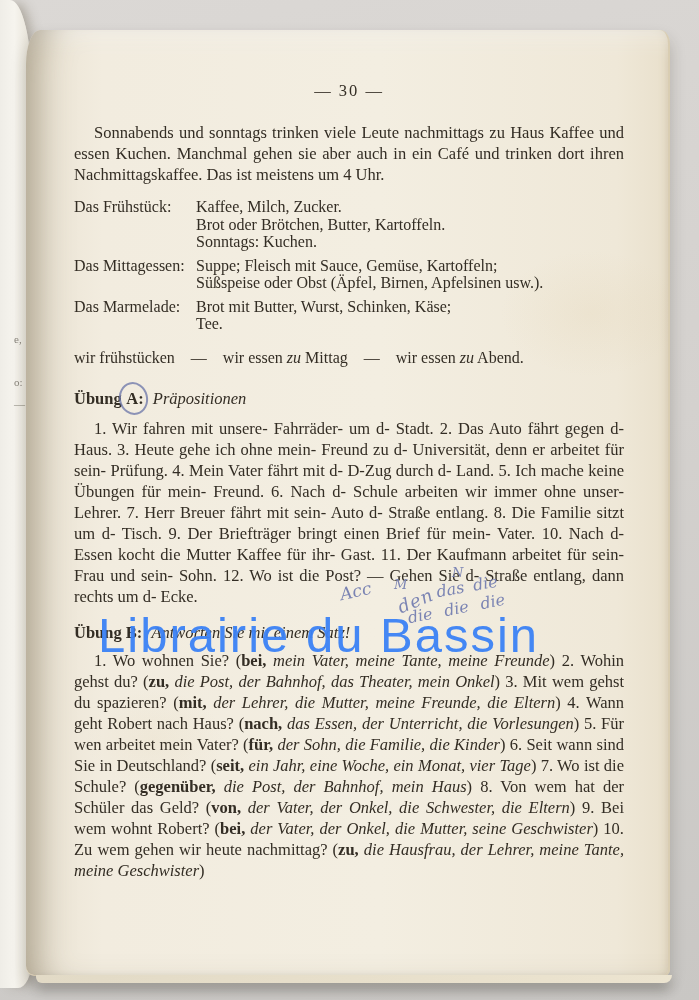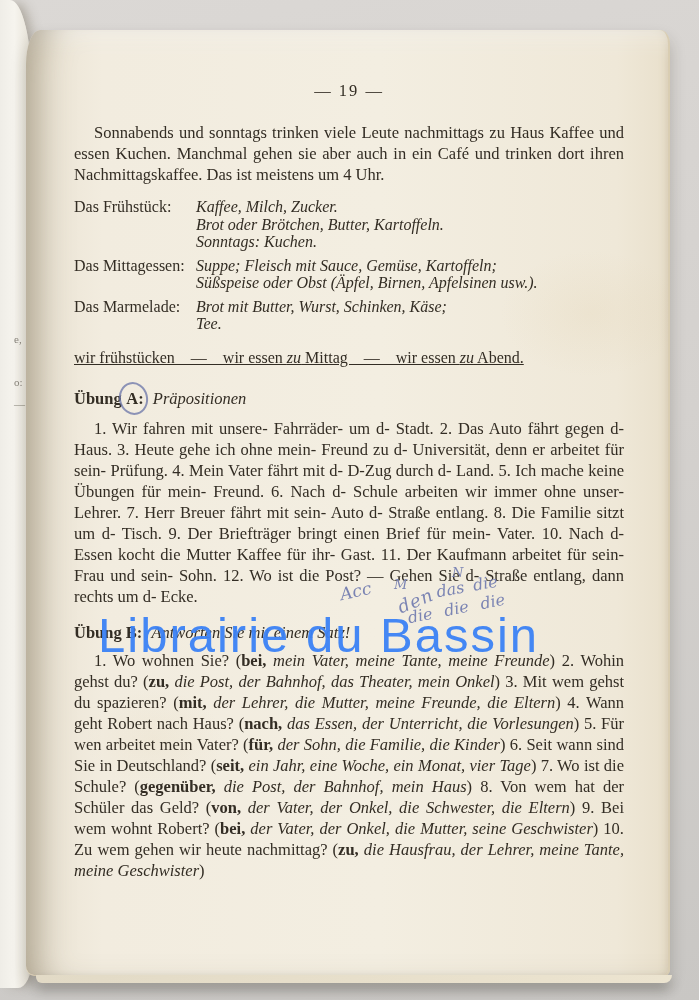--- a/index.html
+++ b/index.html
@@ -108,7 +108,7 @@
   <div class="page">
     <div class="content">
 
-      <div class="page-number">— 19 —</div>
+      <div class="page-number">— 30 —</div>
 
       <p class="para indent intro">Sonnabends und sonntags trinken viele Leute nachmittags zu Haus Kaffee und essen Kuchen. Manchmal gehen sie aber auch in ein Café und trinken dort ihren Nachmittagskaffee. Das ist meistens um 4 Uhr.</p>
 

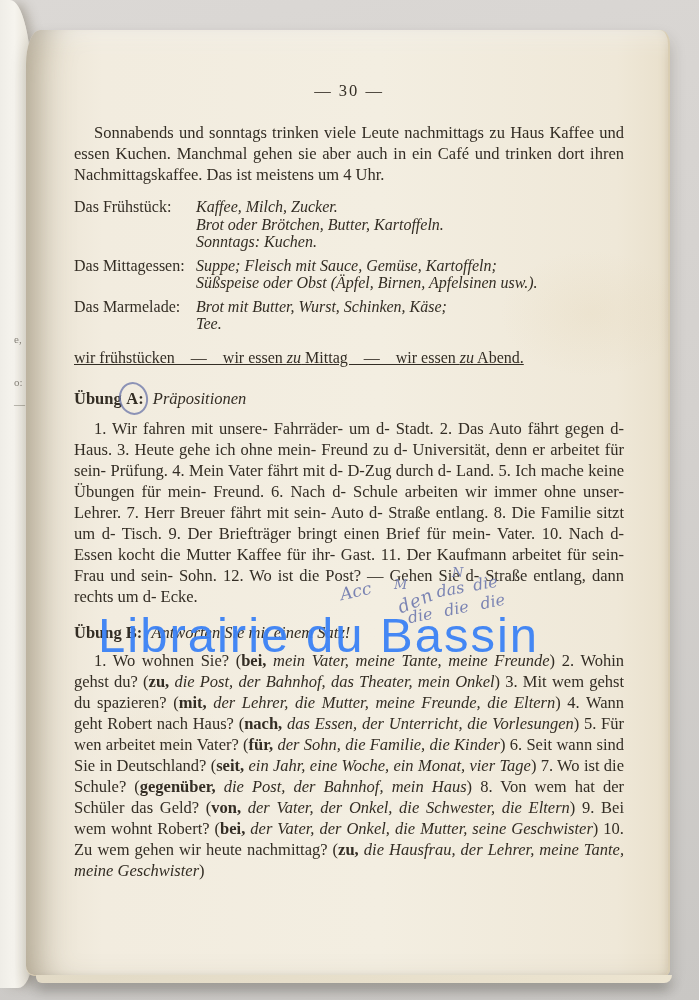--- a/index.html
+++ b/index.html
@@ -56,7 +56,7 @@
   .meals{margin:0 0 14px 0;}
   .meal-row{display:flex;margin-bottom:6px;line-height:17.5px;font-size:16px;}
   .meal-label{width:122px;flex:0 0 122px;}
-  .meal-lines div{white-space:nowrap;font-style:italic;}
+  .meal-lines div{white-space:nowrap;}
 
   .summary{margin:4px 0 20px 0;font-size:16px;white-space:nowrap;text-decoration:underline;}
 

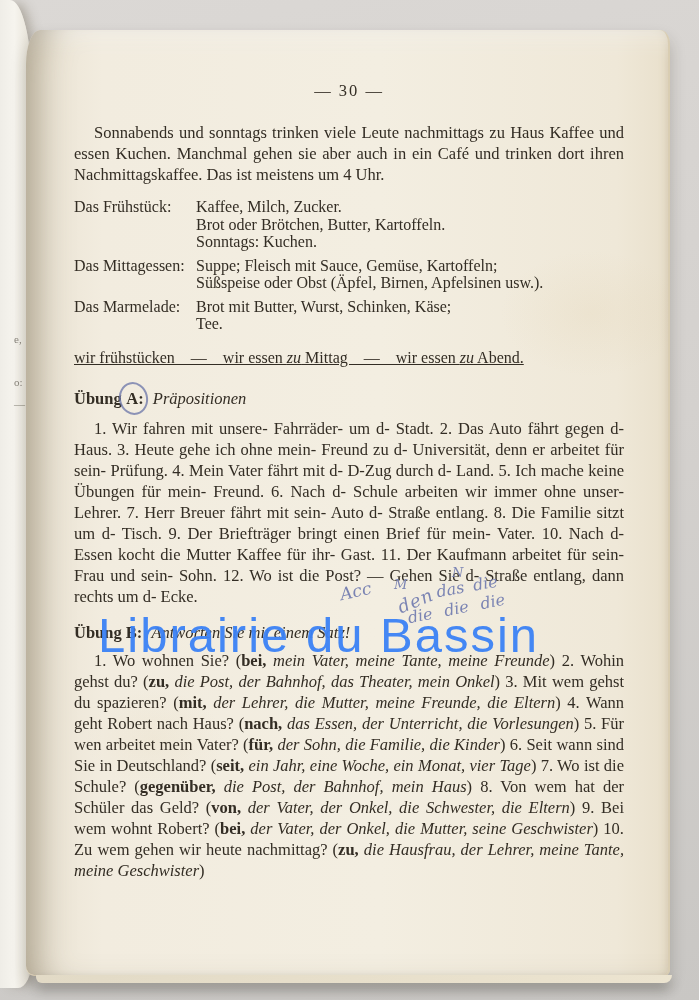--- a/index.html
+++ b/index.html
@@ -58,7 +58,7 @@
   .meal-label{width:122px;flex:0 0 122px;}
   .meal-lines div{white-space:nowrap;}
 
-  .summary{margin:4px 0 20px 0;font-size:16px;white-space:nowrap;text-decoration:underline;}
+  .summary{margin:4px 0 20px 0;font-size:16px;white-space:nowrap;}
 
   .heading{margin:0 0 9px 0;}
   .heading .topic{margin-left:.55em;}

